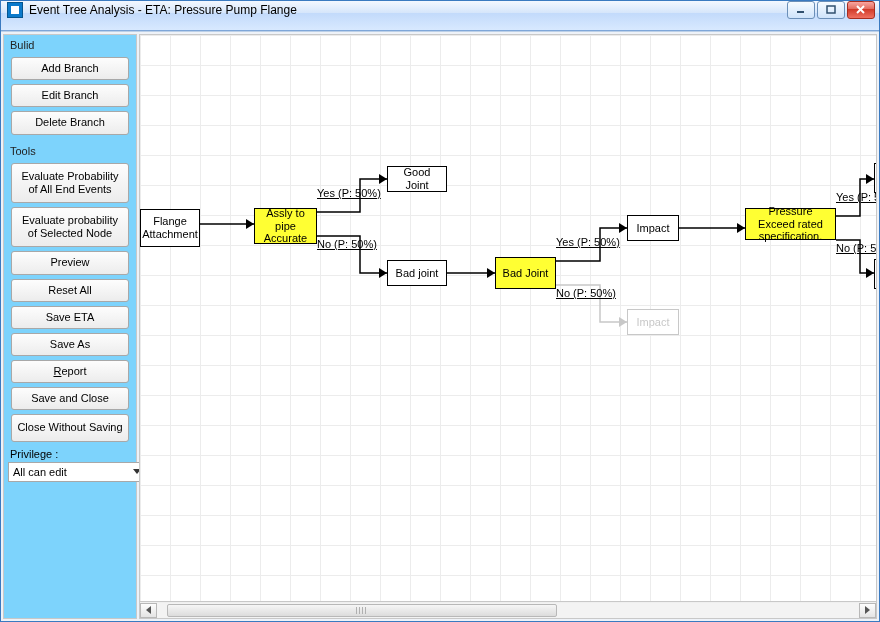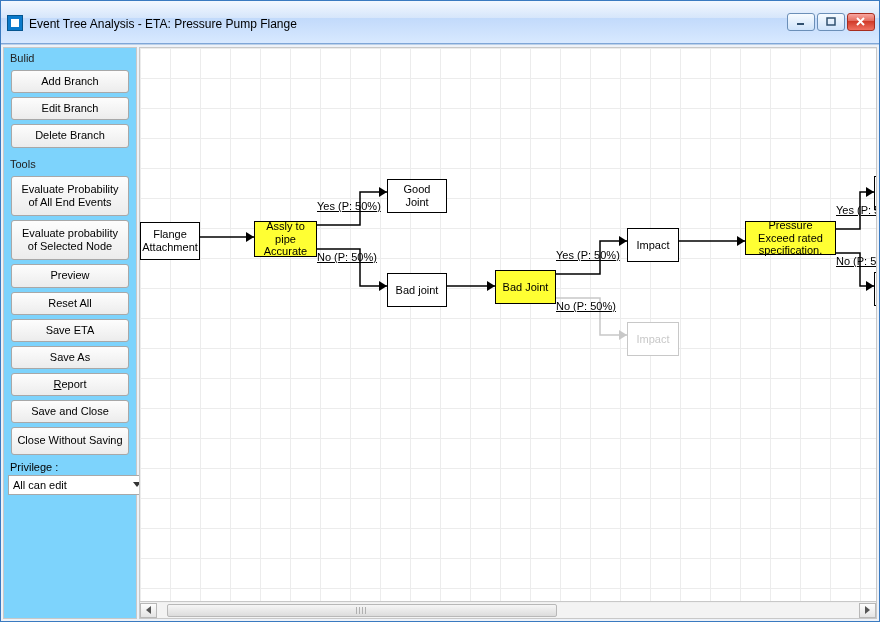--- a/index.html
+++ b/index.html
@@ -5,7 +5,7 @@
   * { box-sizing: border-box; }
   html, body { margin:0; padding:0; font-family: "Segoe UI", Tahoma, Arial, sans-serif; font-size:12px; color:#000; }
   .window { width:880px; height:622px; border:1px solid #3a7ac0; background:#fff; position:relative; display:flex; flex-direction:column; overflow:hidden; }
-  .titlebar { height:43px; background:linear-gradient(#f3f8ff,#d6e6fb 40%,#c2dafb 41%,#d8e9ff); display:flex; align-items:flex-end; padding:0 4px 12px 6px; border-bottom:1px solid #7ea6d8; }
+  .titlebar { height:30px; background:linear-gradient(#f3f8ff,#d6e6fb 40%,#c2dafb 41%,#d8e9ff); display:flex; align-items:center; padding:0 4px 12px 6px; border-bottom:1px solid #7ea6d8; }
   .titlebar-icon { width:16px; height:16px; background:#0b7acb; border:1px solid #05558f; position:relative; margin-right:6px; }
   .titlebar-icon::after { content:""; position:absolute; inset:3px; background:#fff; }
   .titlebar-text { flex:1; font-size:12px; color:#000; white-space:nowrap; text-overflow:ellipsis; overflow:hidden; }

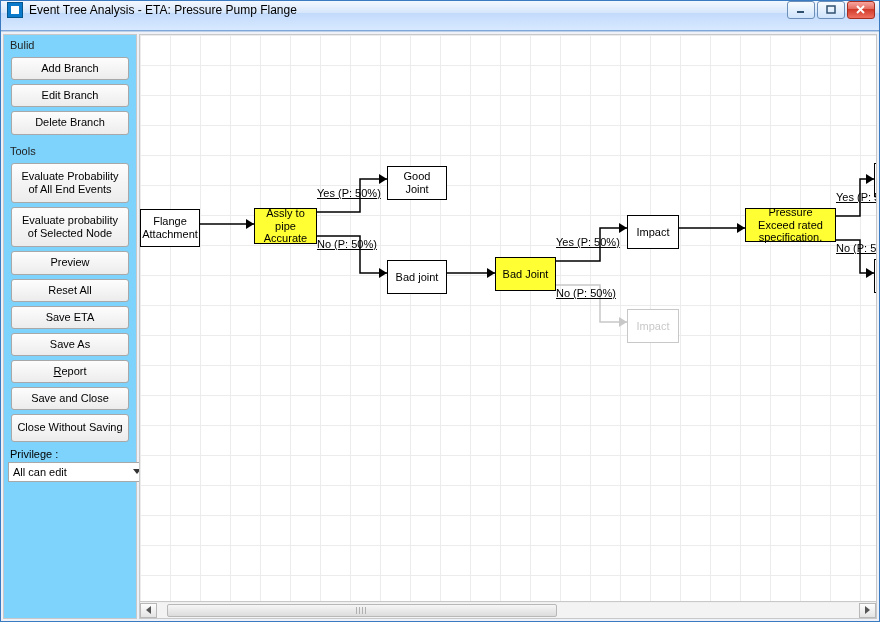--- a/index.html
+++ b/index.html
@@ -38,7 +38,7 @@
   .sthumb .grip { width:12px; height:7px; background:repeating-linear-gradient(to right,#b0b0b0 0 1px, transparent 1px 3px); }
 
   
-  .node { position:absolute; background:#fff; border:1.5px solid #000; font-size:11px; text-align:center; display:flex; align-items:center; justify-content:center; padding:16px 4px; line-height:1.15; }
+  .node { position:absolute; background:#fff; border:1.5px solid #000; font-size:11px; text-align:center; display:flex; align-items:center; justify-content:center; padding:8px 4px; line-height:1.15; }
   .node.yellow { background:#ffff33; }
   .node.faded { color:#c8c8c8; border-color:#c8c8c8; }
   .edge-label { position:absolute; font-size:11px; color:#000; white-space:nowrap; background:transparent;text-decoration:underline; }

